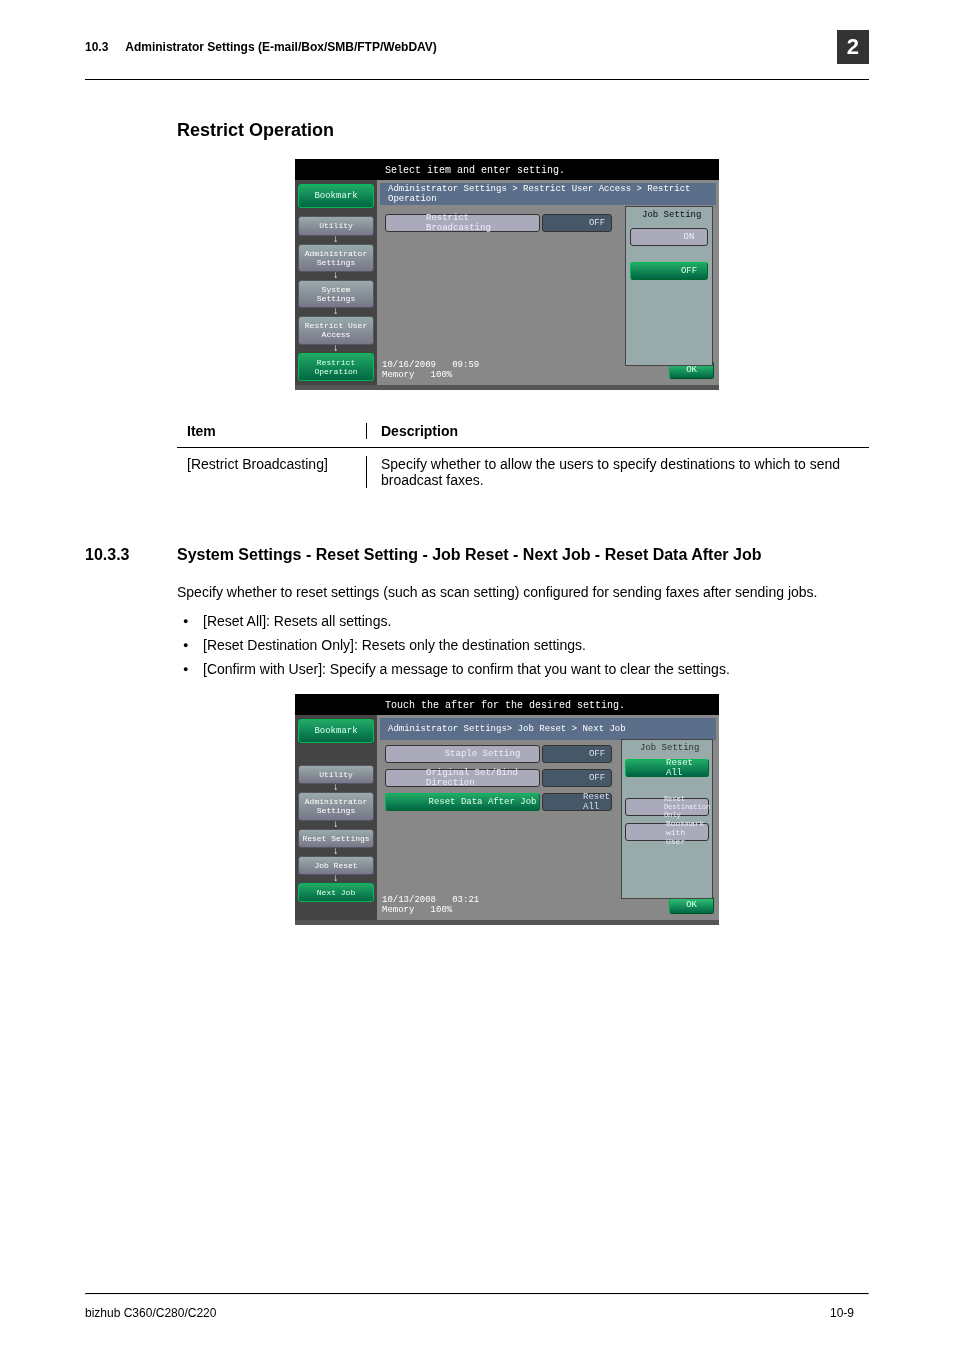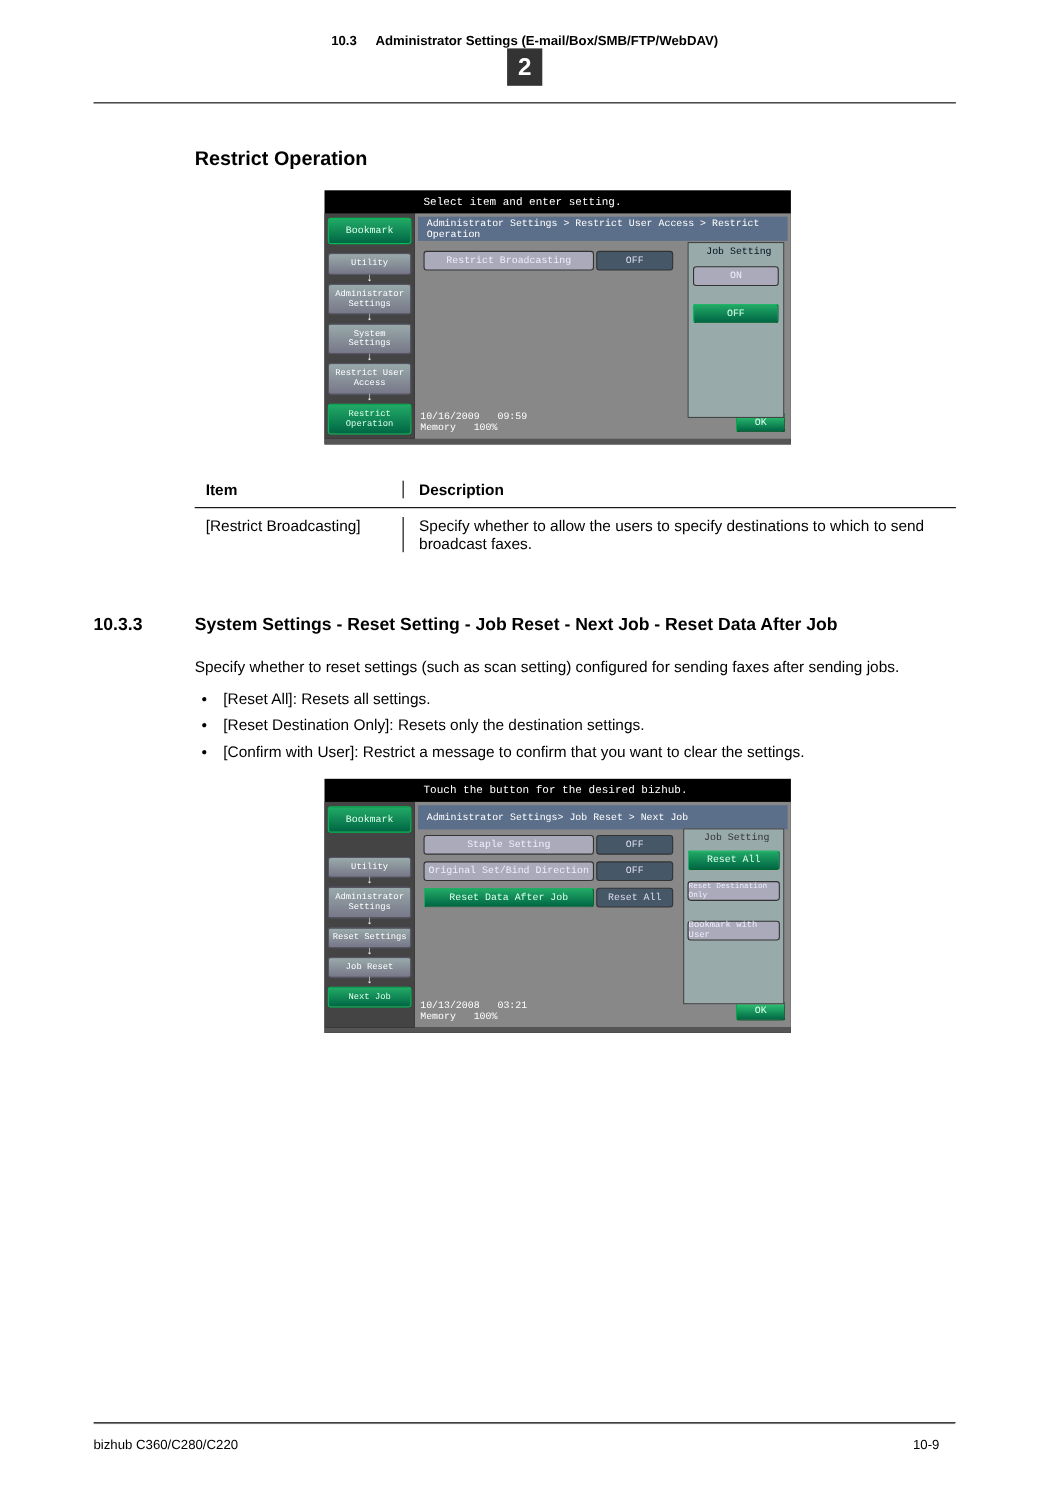--- a/index.html
+++ b/index.html
@@ -7,7 +7,7 @@
     .page { padding:30px 85px 0 85px; }
 
     
-    .hdr { display:flex; align-items:center; justify-content:space-between; margin-bottom:15px;flex-direction:column; }
+    .hdr { display:flex; align-items:center; justify-content:space-between; margin-bottom:15px; }
     .hdr-left { font-size:12px; font-weight:bold; }
     .hdr-left .secnum { margin-right:14px; }
     .hdr-box { background:#333; color:#fff; font-weight:bold; font-size:22px; padding:4px 10px; }

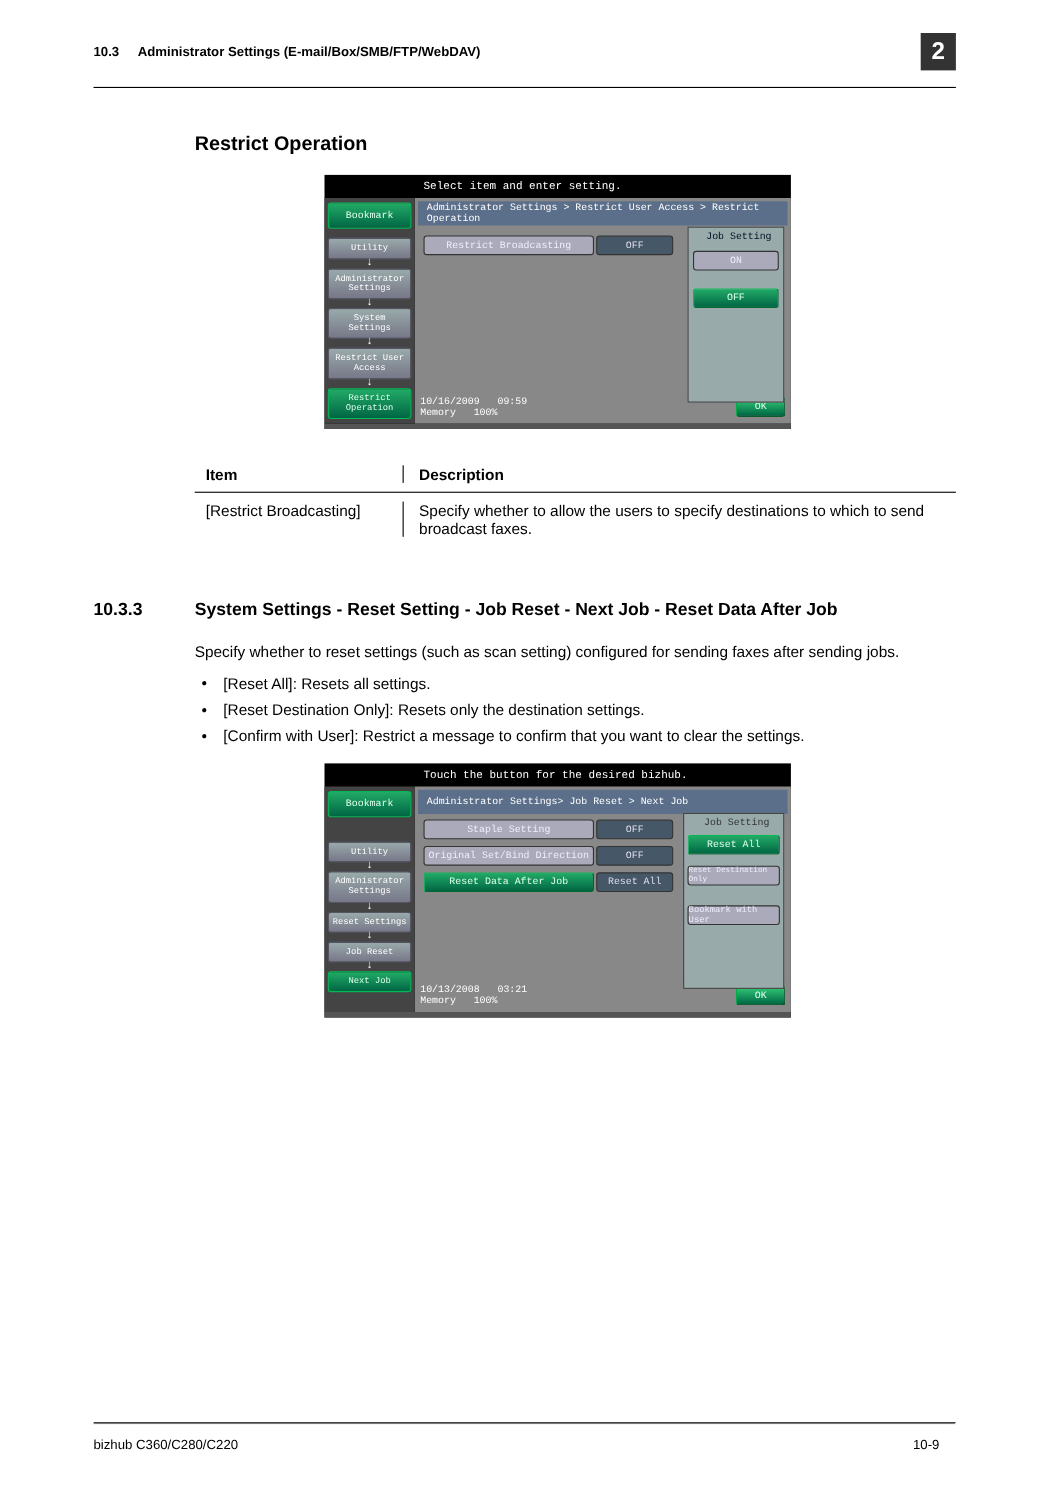--- a/index.html
+++ b/index.html
@@ -54,7 +54,7 @@
     .okbtn { background:linear-gradient(#3c7,#064); border:1px outset #0a4; border-radius:3px; padding:3px 16px; color:#dfe; }
 
     
-    .chip { position:absolute; border:1px solid #333; border-radius:3px; background:#7a7; height:18px; display:flex; align-items:center; justify-content:center; font-size:9px; color:#043; }
+    .chip { position:absolute; border:1px solid #333; border-radius:3px; background:#7a7; height:18px; display:flex; align-items:center; justify-content:center; font-size:9px; color:#043;padding-left:40px; }
     .chip.gray { background:#aab; color:#eef; }
     .chip.grn  { background:linear-gradient(#2a6,#064); color:#dfe; border:1px outset #0b5; }
     .chip.dark { background:#465768; color:#dde; }

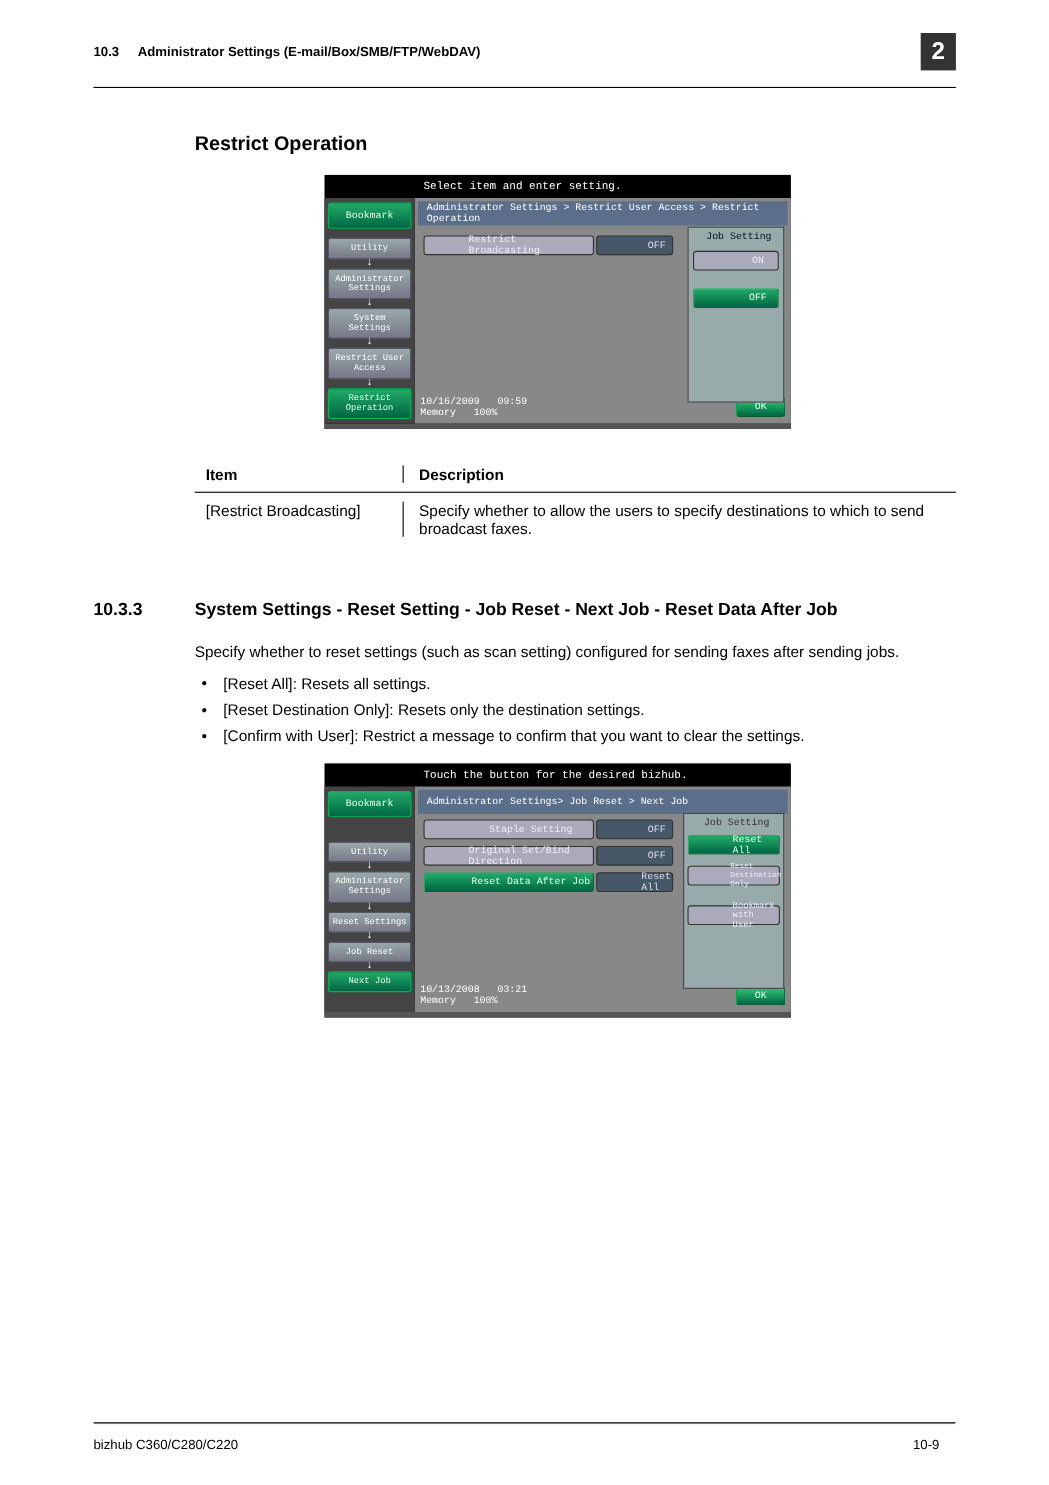--- a/index.html
+++ b/index.html
@@ -141,7 +141,7 @@
     <ul>
       <li>[Reset All]: Resets all settings.</li>
       <li>[Reset Destination Only]: Resets only the destination settings.</li>
-      <li>[Confirm with User]: Restrict a message to confirm that you want to clear the settings.</li>
+      <li>[Confirm with User]: Specify a message to confirm that you want to clear the settings.</li>
     </ul>
   </div>
 

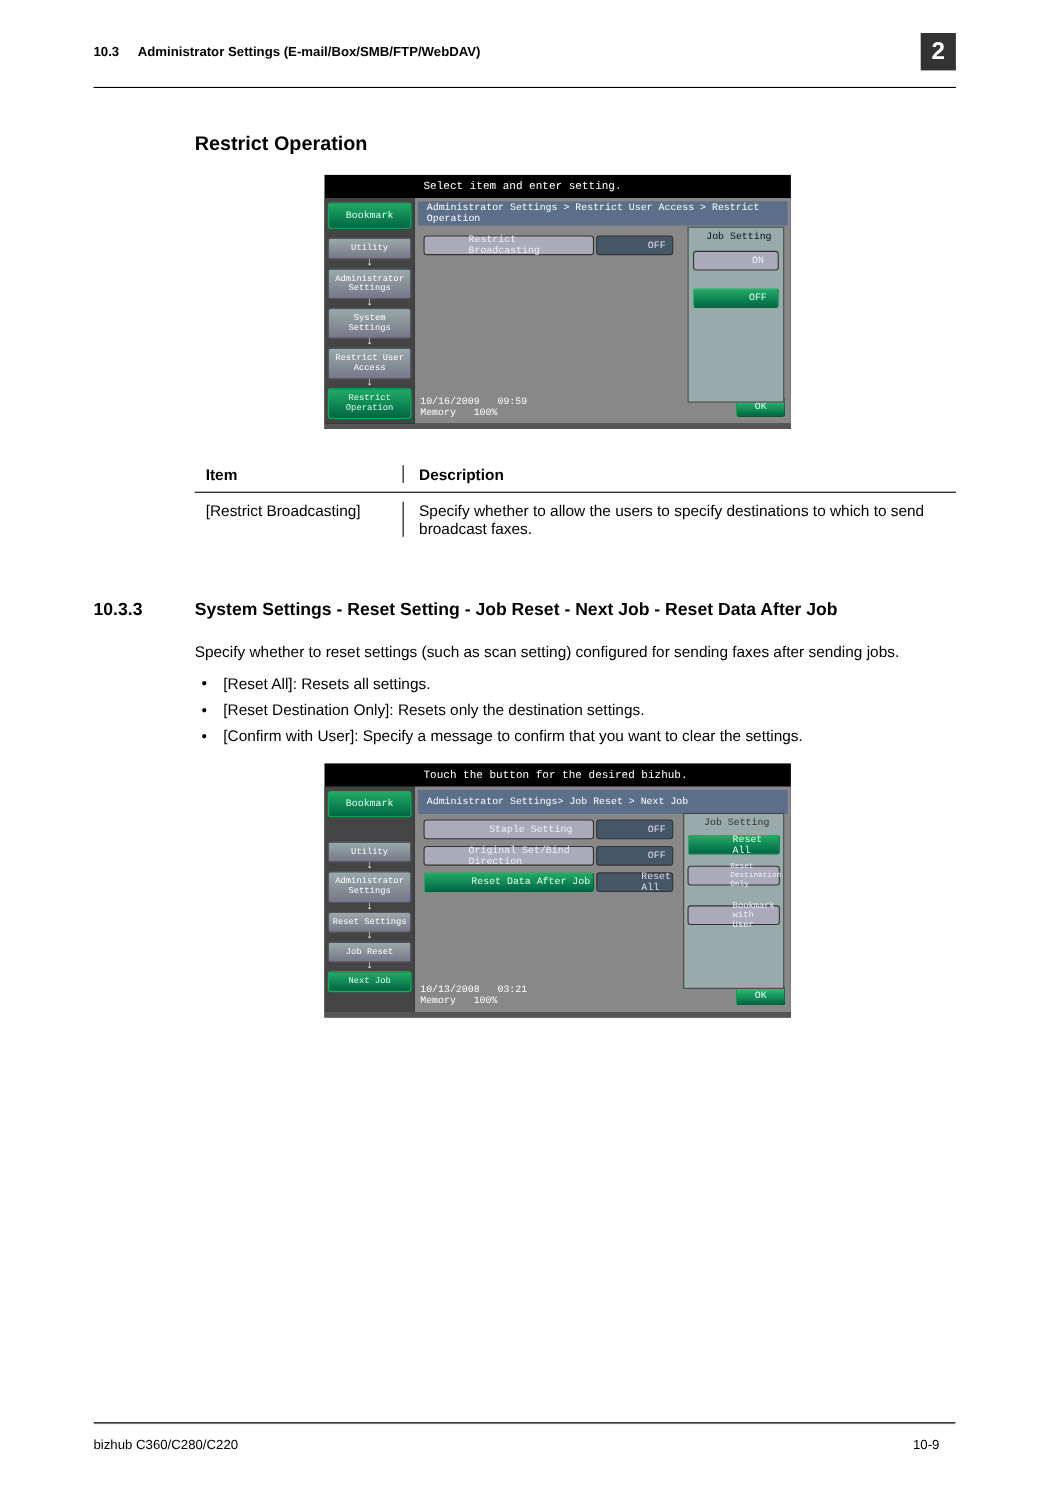--- a/index.html
+++ b/index.html
@@ -147,7 +147,7 @@
 
   <div class="panel-wrap" style="margin-top:14px;">
     <div class="panel">
-      <div class="p-top">Touch the button for the desired bizhub.</div>
+      <div class="p-top">Touch the after for the desired setting.</div>
       <div class="p-main">
         <div class="sb">
           <div class="sb-top">Bookmark</div>

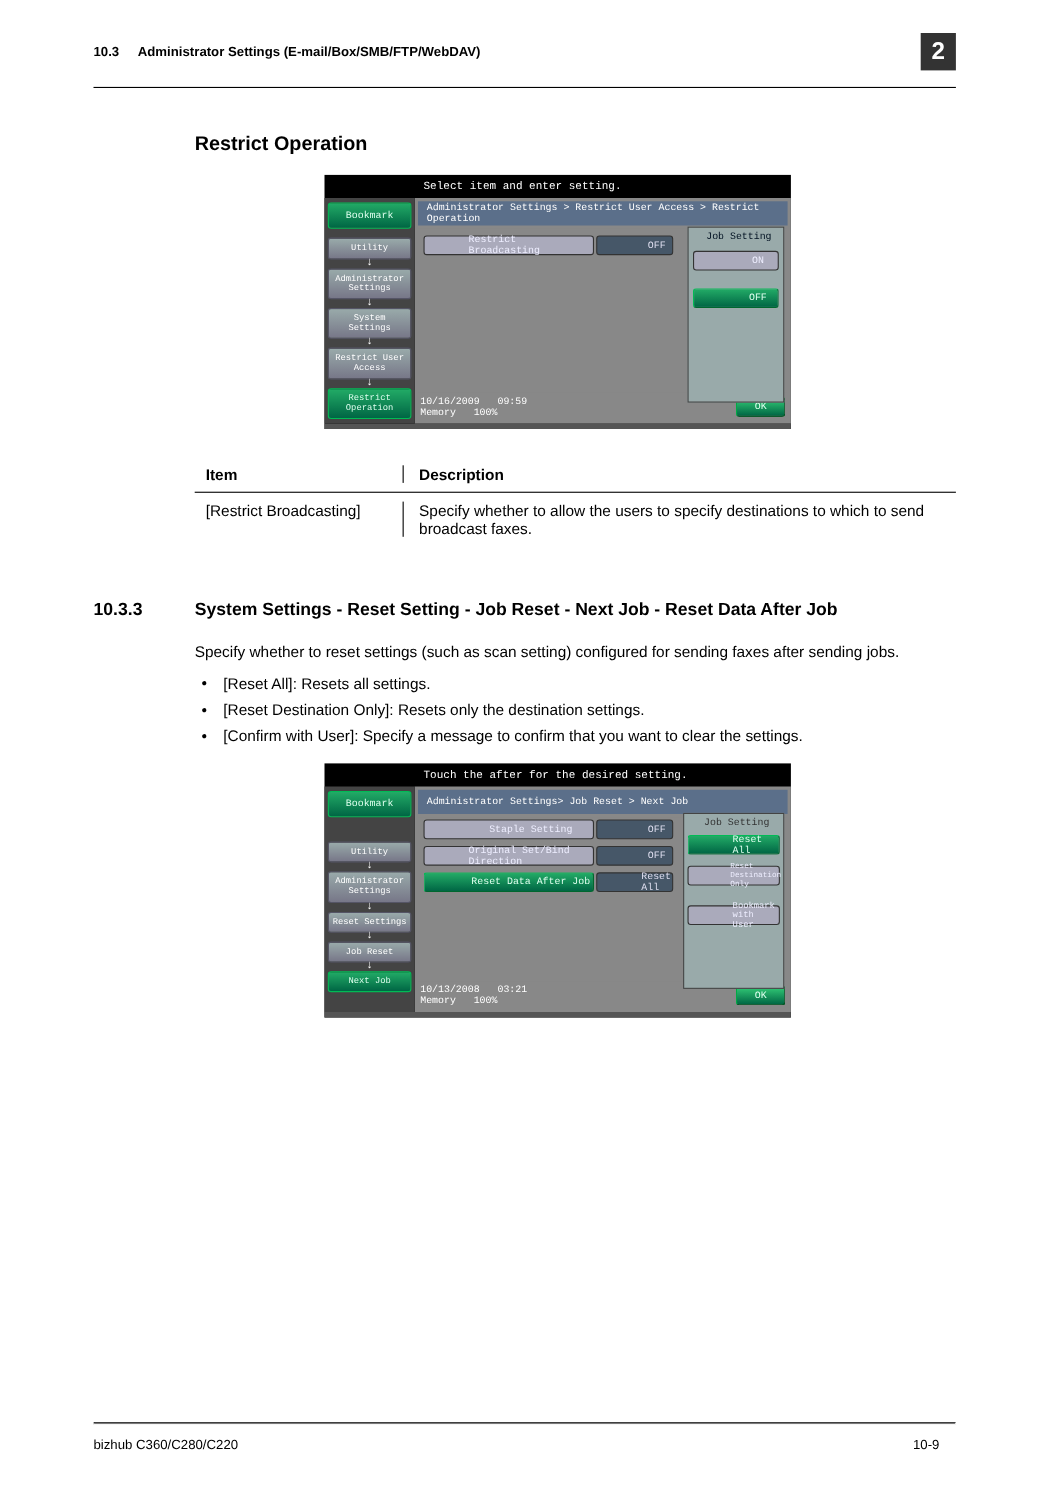--- a/index.html
+++ b/index.html
@@ -177,7 +177,7 @@
             <div class="box" style="left:241px;top:-4px;width:92px;height:160px;background:#9aa;"></div>
             <div class="plain" style="left:260px;top:0px;">Job Setting</div>
             <div class="chip grn" style="left:245px;top:16px;width:84px;">Reset All</div>
-            <div class="chip gray" style="left:245px;top:44px;width:84px;font-size:7px;">Reset Destination Only</div>
+            <div class="chip gray" style="left:245px;top:55px;width:84px;font-size:7px;">Reset Destination Only</div>
             <div class="chip gray" style="left:245px;top:80px;width:84px;font-size:8px;">Bookmark with User</div>
           </div>
           <div class="ca-foot">

